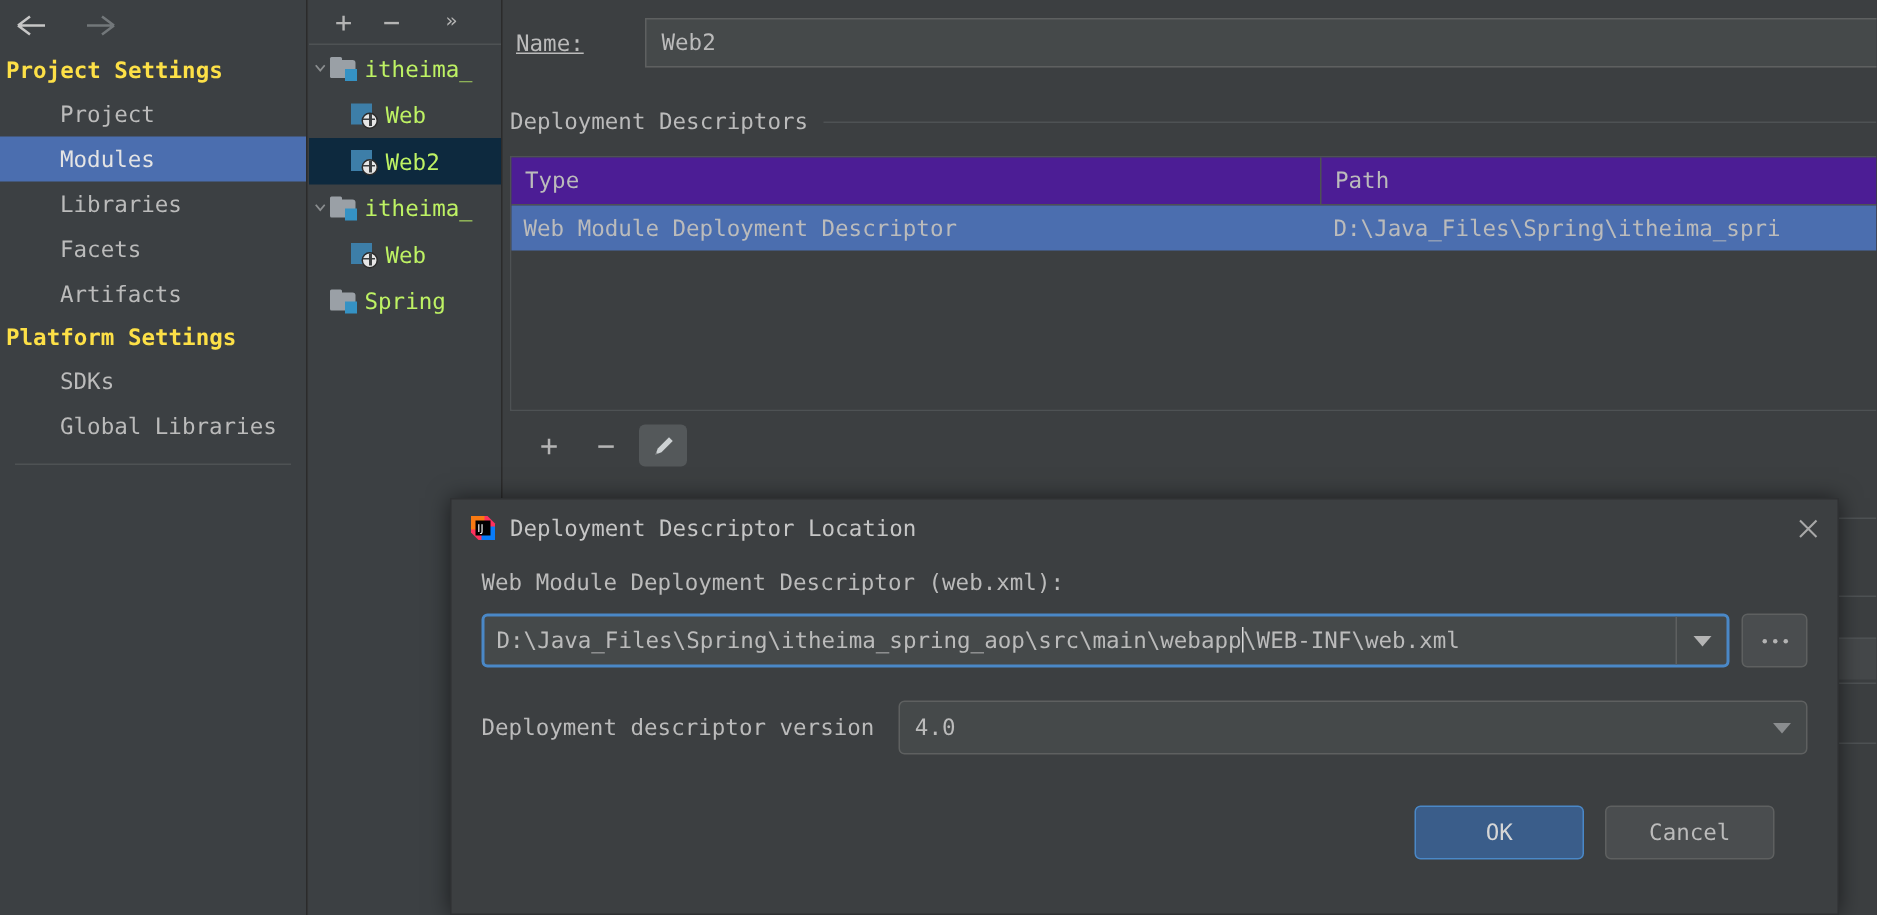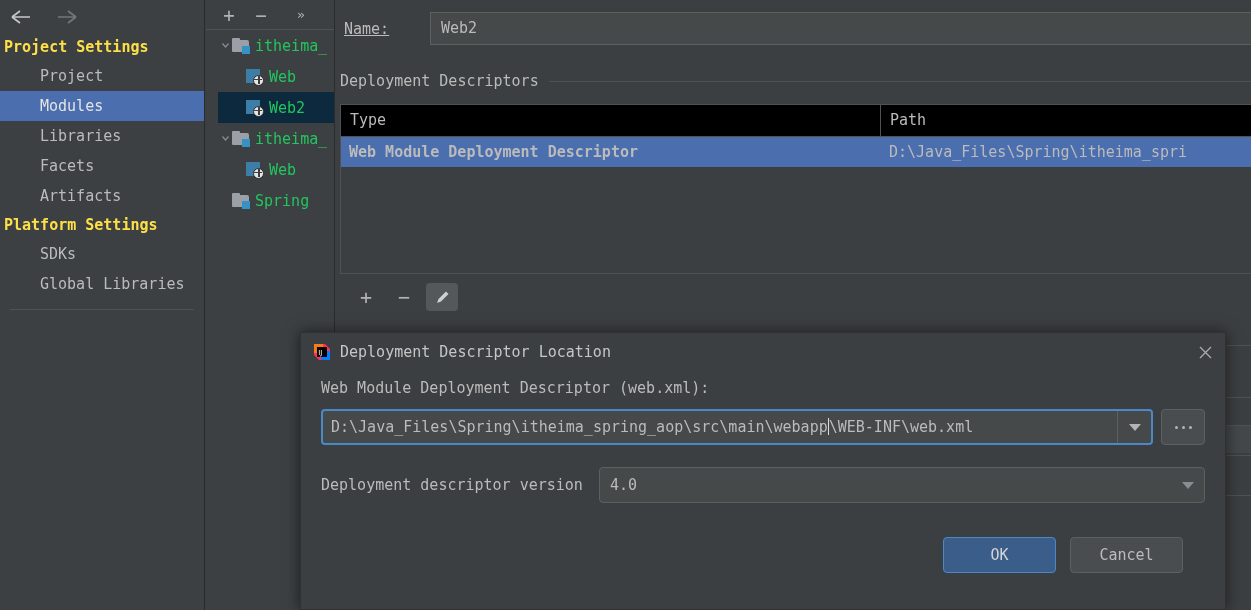--- a/index.html
+++ b/index.html
@@ -48,7 +48,7 @@
   .tb-btn.more { font-size: 13px; margin-left: 8px; }
   .tree-row {
     height: 31px; display: flex; align-items: center; white-space: nowrap;
-    font-size: 15px; color: #22c55e; cursor: pointer; overflow: hidden; margin-left: 12px;
+    font-size: 15px; color: #bef264; cursor: pointer; overflow: hidden;
   }
   .tree-row.selected { background: #0d293e; }
   .tree-arrow { width: 14px; flex: 0 0 14px; display:flex; align-items:center; justify-content:center; }

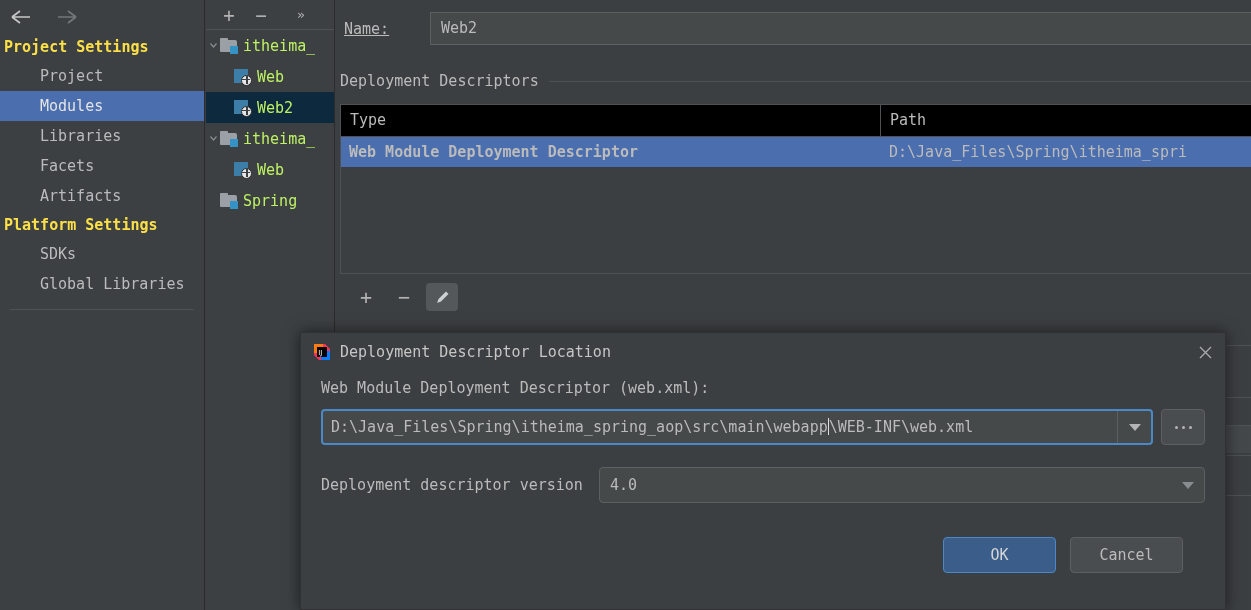--- a/index.html
+++ b/index.html
@@ -80,7 +80,7 @@
   #dd-line { flex:1; height:1px; background:#4e5254; margin-left: 10px; }
 
   #table-wrap { margin-top: 14px; margin-left: 4px; border: 1px solid #4e5254; border-right: none; }
-  #thead { display: flex; height: 32px; background: #000000; border-bottom: 1px solid #4e5254; }
+  #thead { display: flex; height: 32px; background: #4c1d95; border-bottom: 1px solid #4e5254; }
   .th { font-size: 15px; color: #bbbbbb; line-height: 31px; padding-left: 9px; overflow:hidden; white-space:nowrap; }
   .th.type { width: 540px; border-right: 1px solid #4e5254; }
   .th.path { flex: 1; }

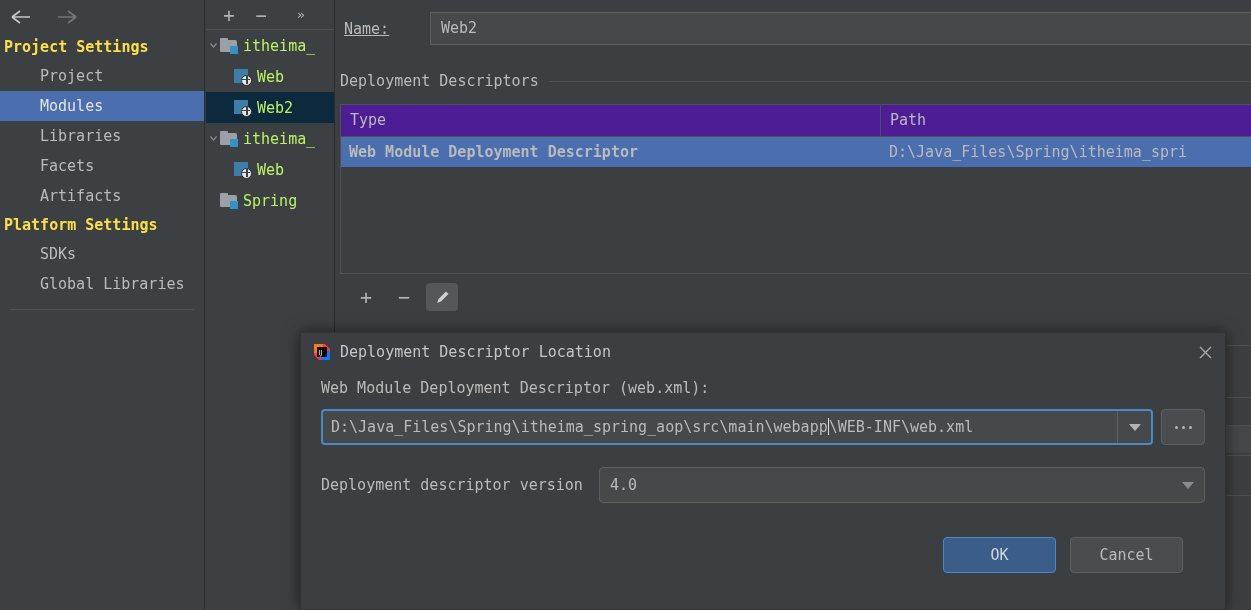--- a/index.html
+++ b/index.html
@@ -88,7 +88,7 @@
   .trow { display:flex; height: 30px; cursor: pointer; }
   .trow.selected { background: #4b6eaf; }
   .td { font-size: 15px; color: #bbbbbb; line-height: 30px; padding-left: 8px; white-space:nowrap; overflow:hidden; }
-  .td.type { width: 540px; font-weight: bold; }
+  .td.type { width: 540px; }
   .td.path { flex: 1; }
 
   #tbl-toolbar { display:flex; align-items:center; gap: 6px; height: 34px; margin-top: 6px; padding-left: 14px; }

